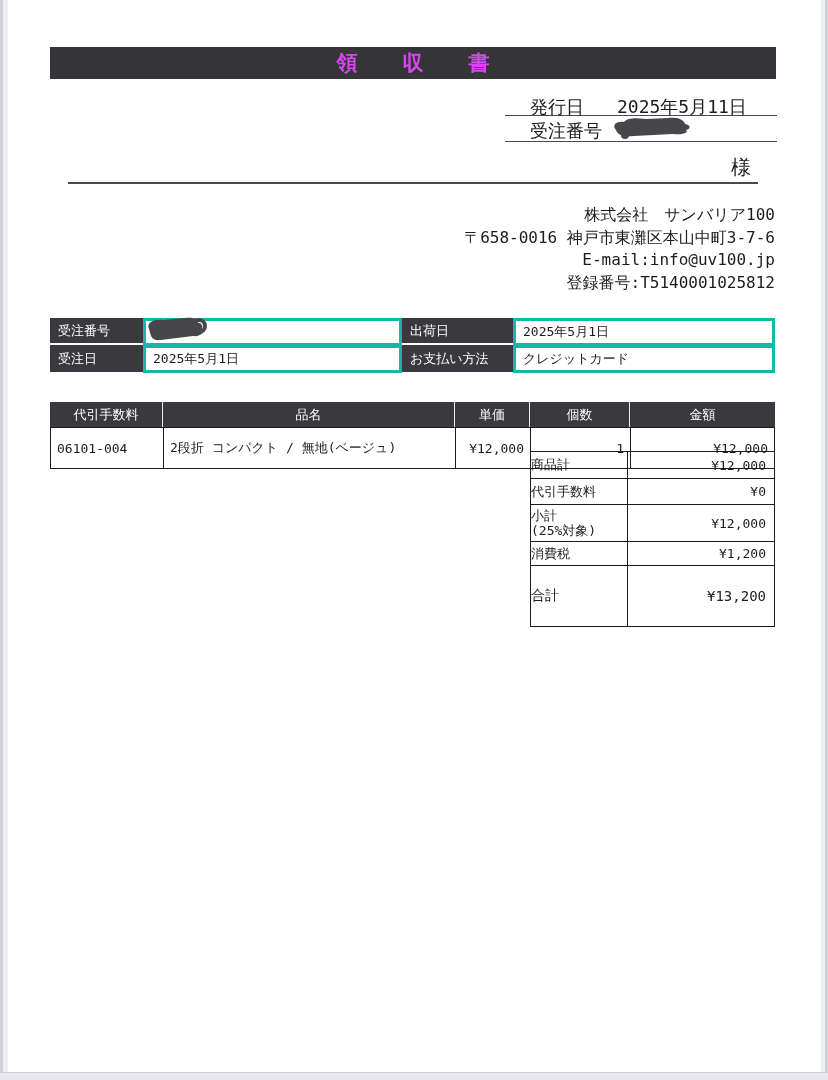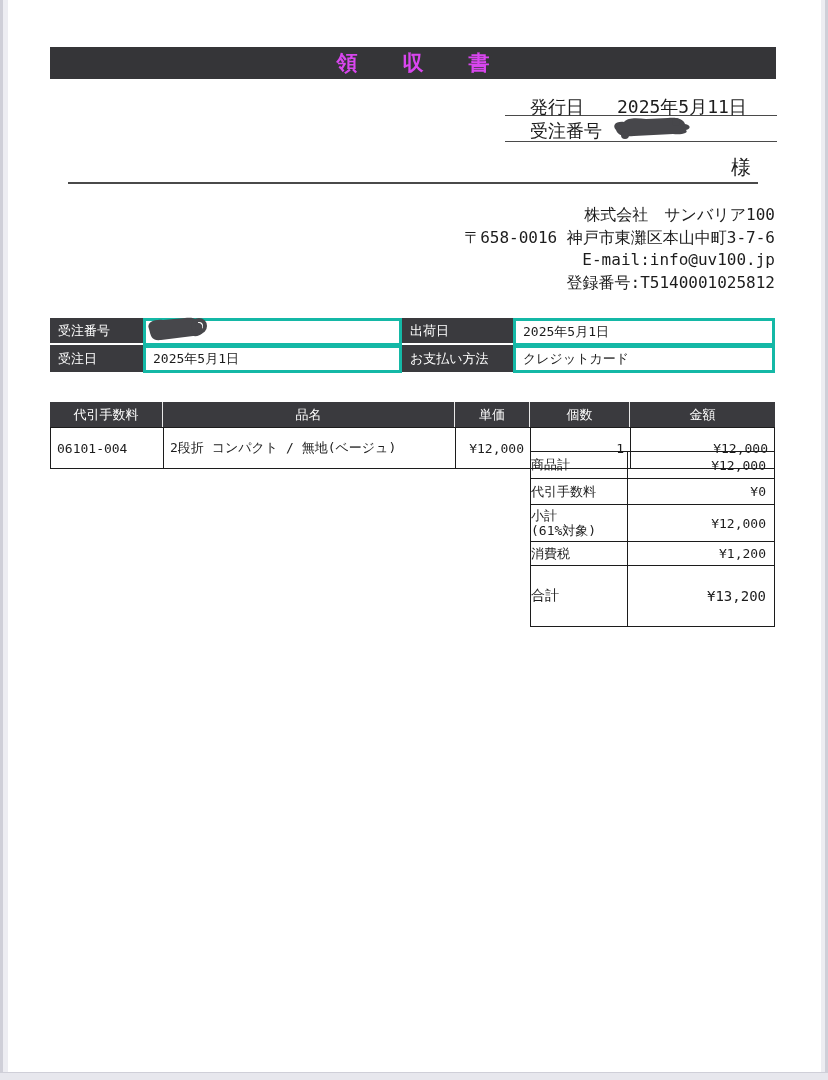--- a/index.html
+++ b/index.html
@@ -175,7 +175,7 @@
     <div class="tt-row h38">
       <div class="tt-lbl tt-sub">
         <span>小計</span>
-        <span>(61%対象)</span>
+        <span>(25%対象)</span>
       </div>
       <div class="tt-val">¥12,000</div>
     </div>

